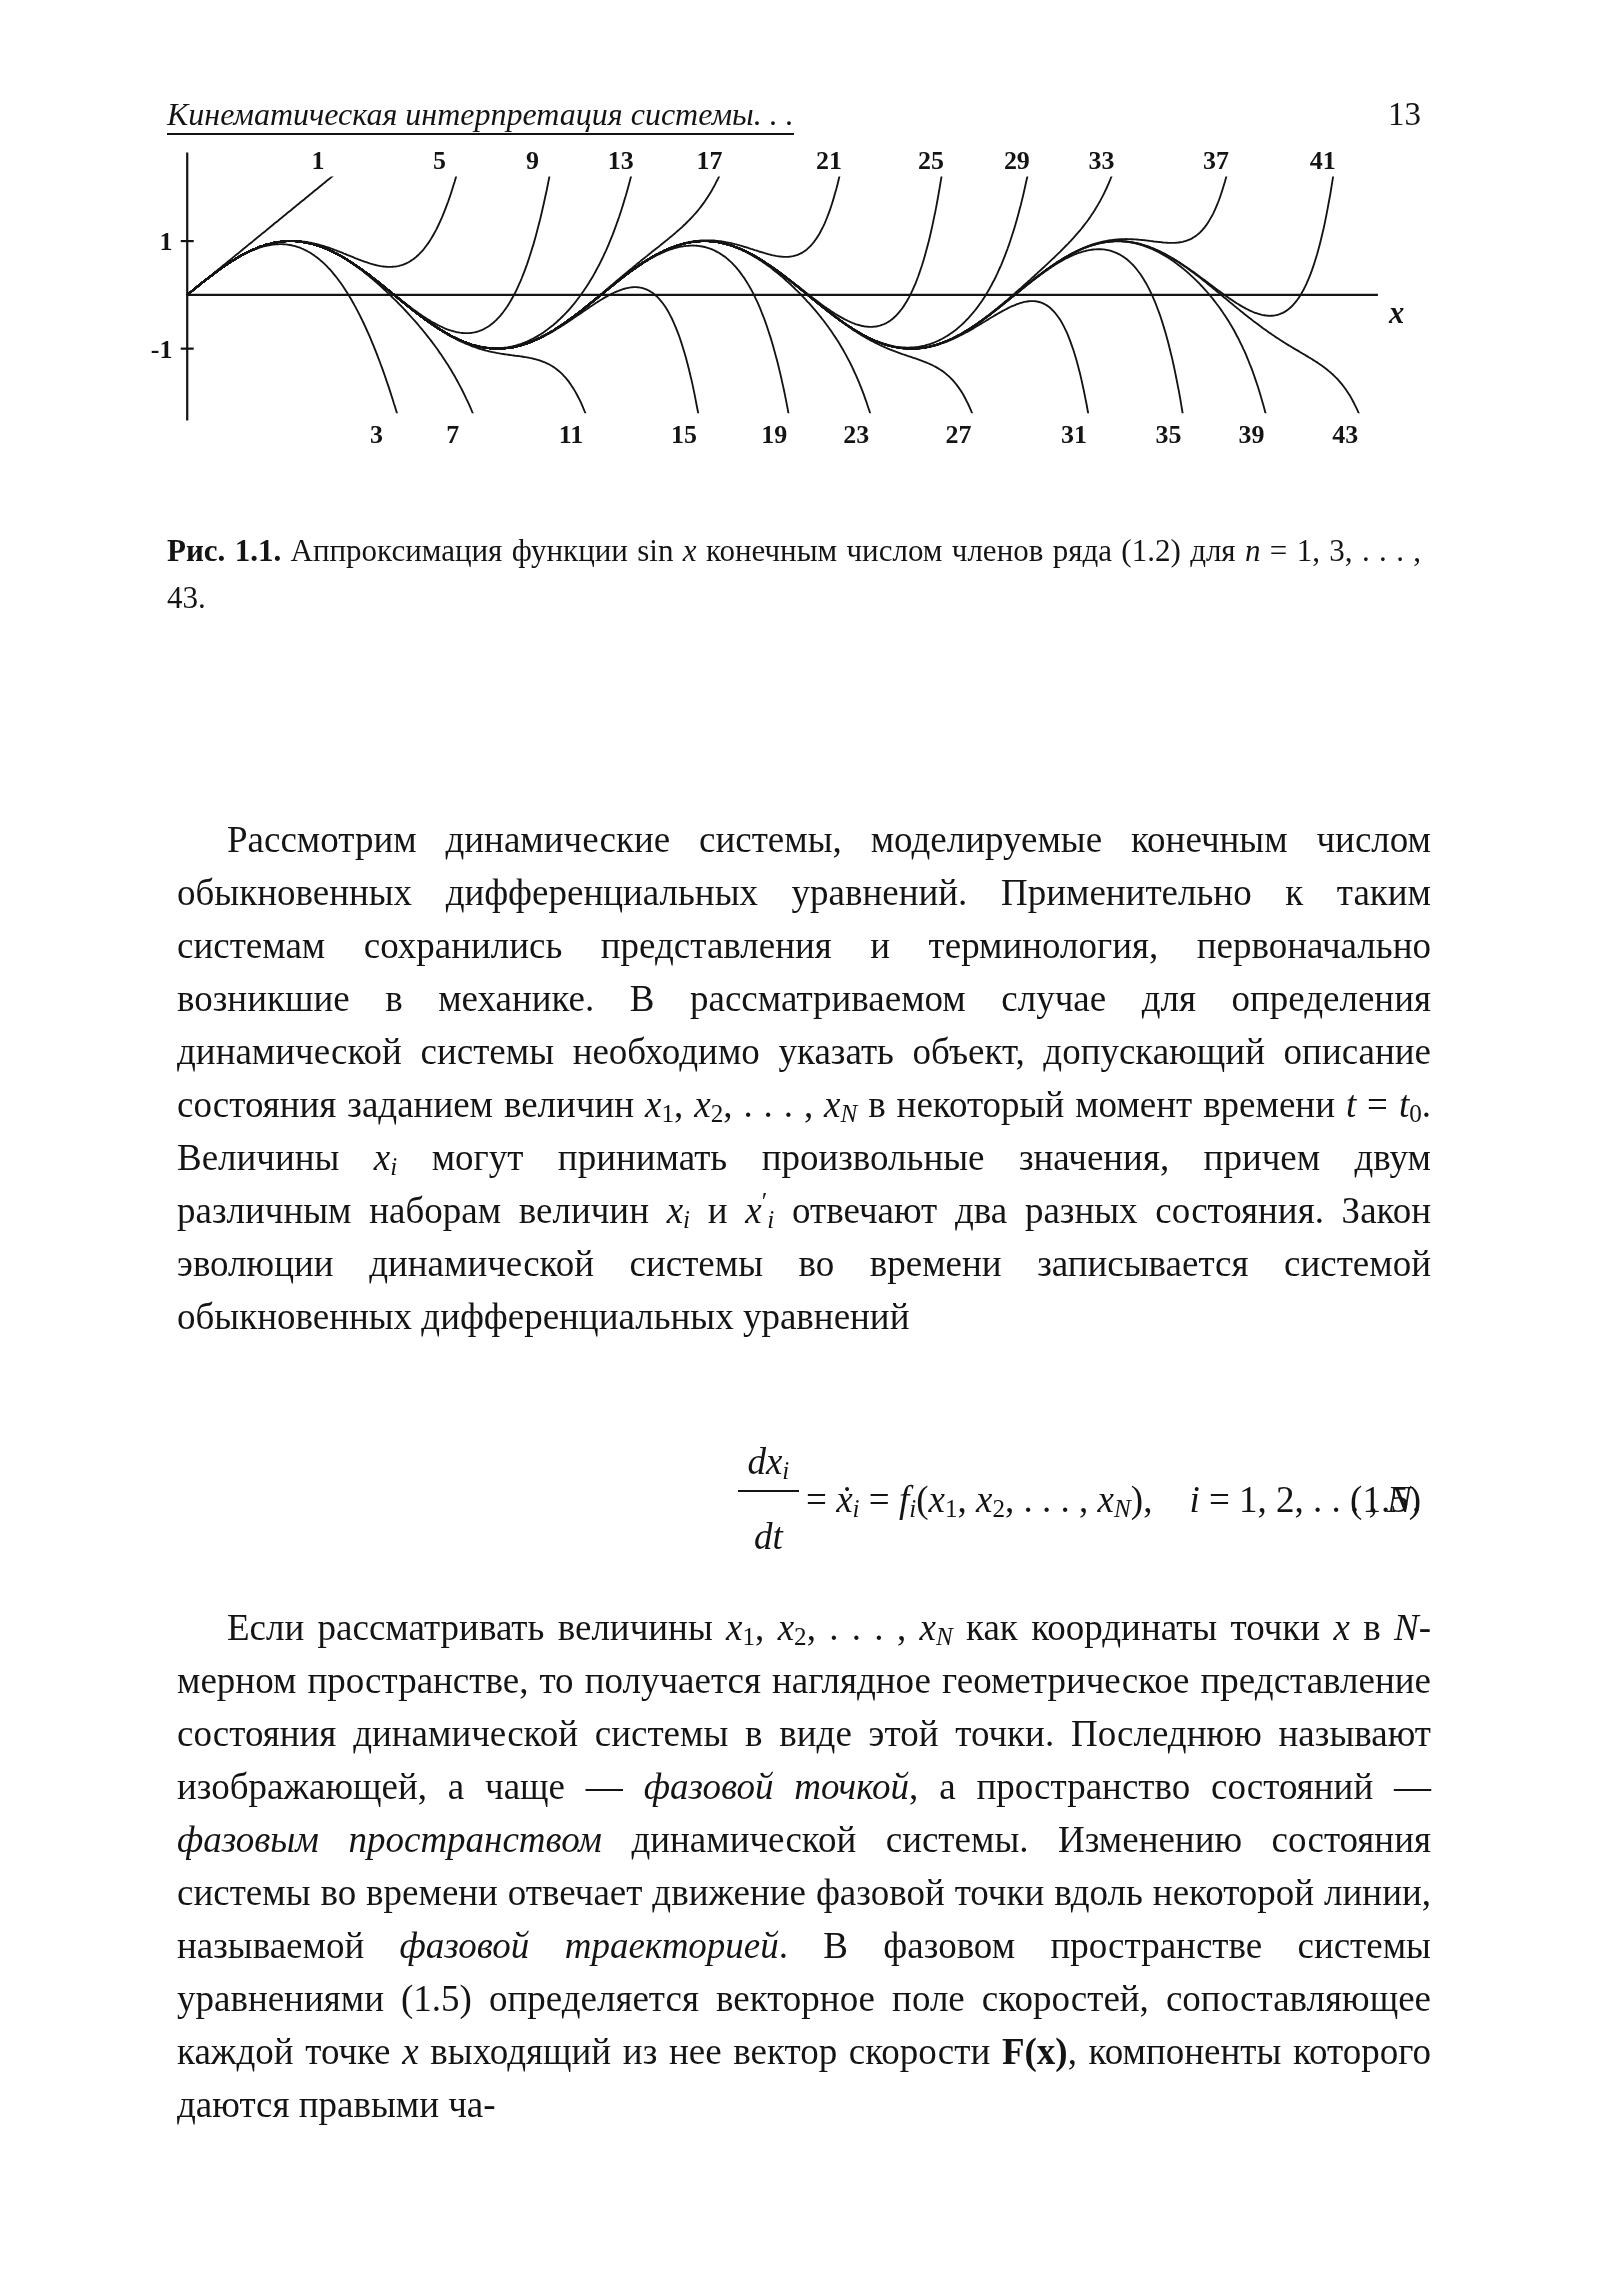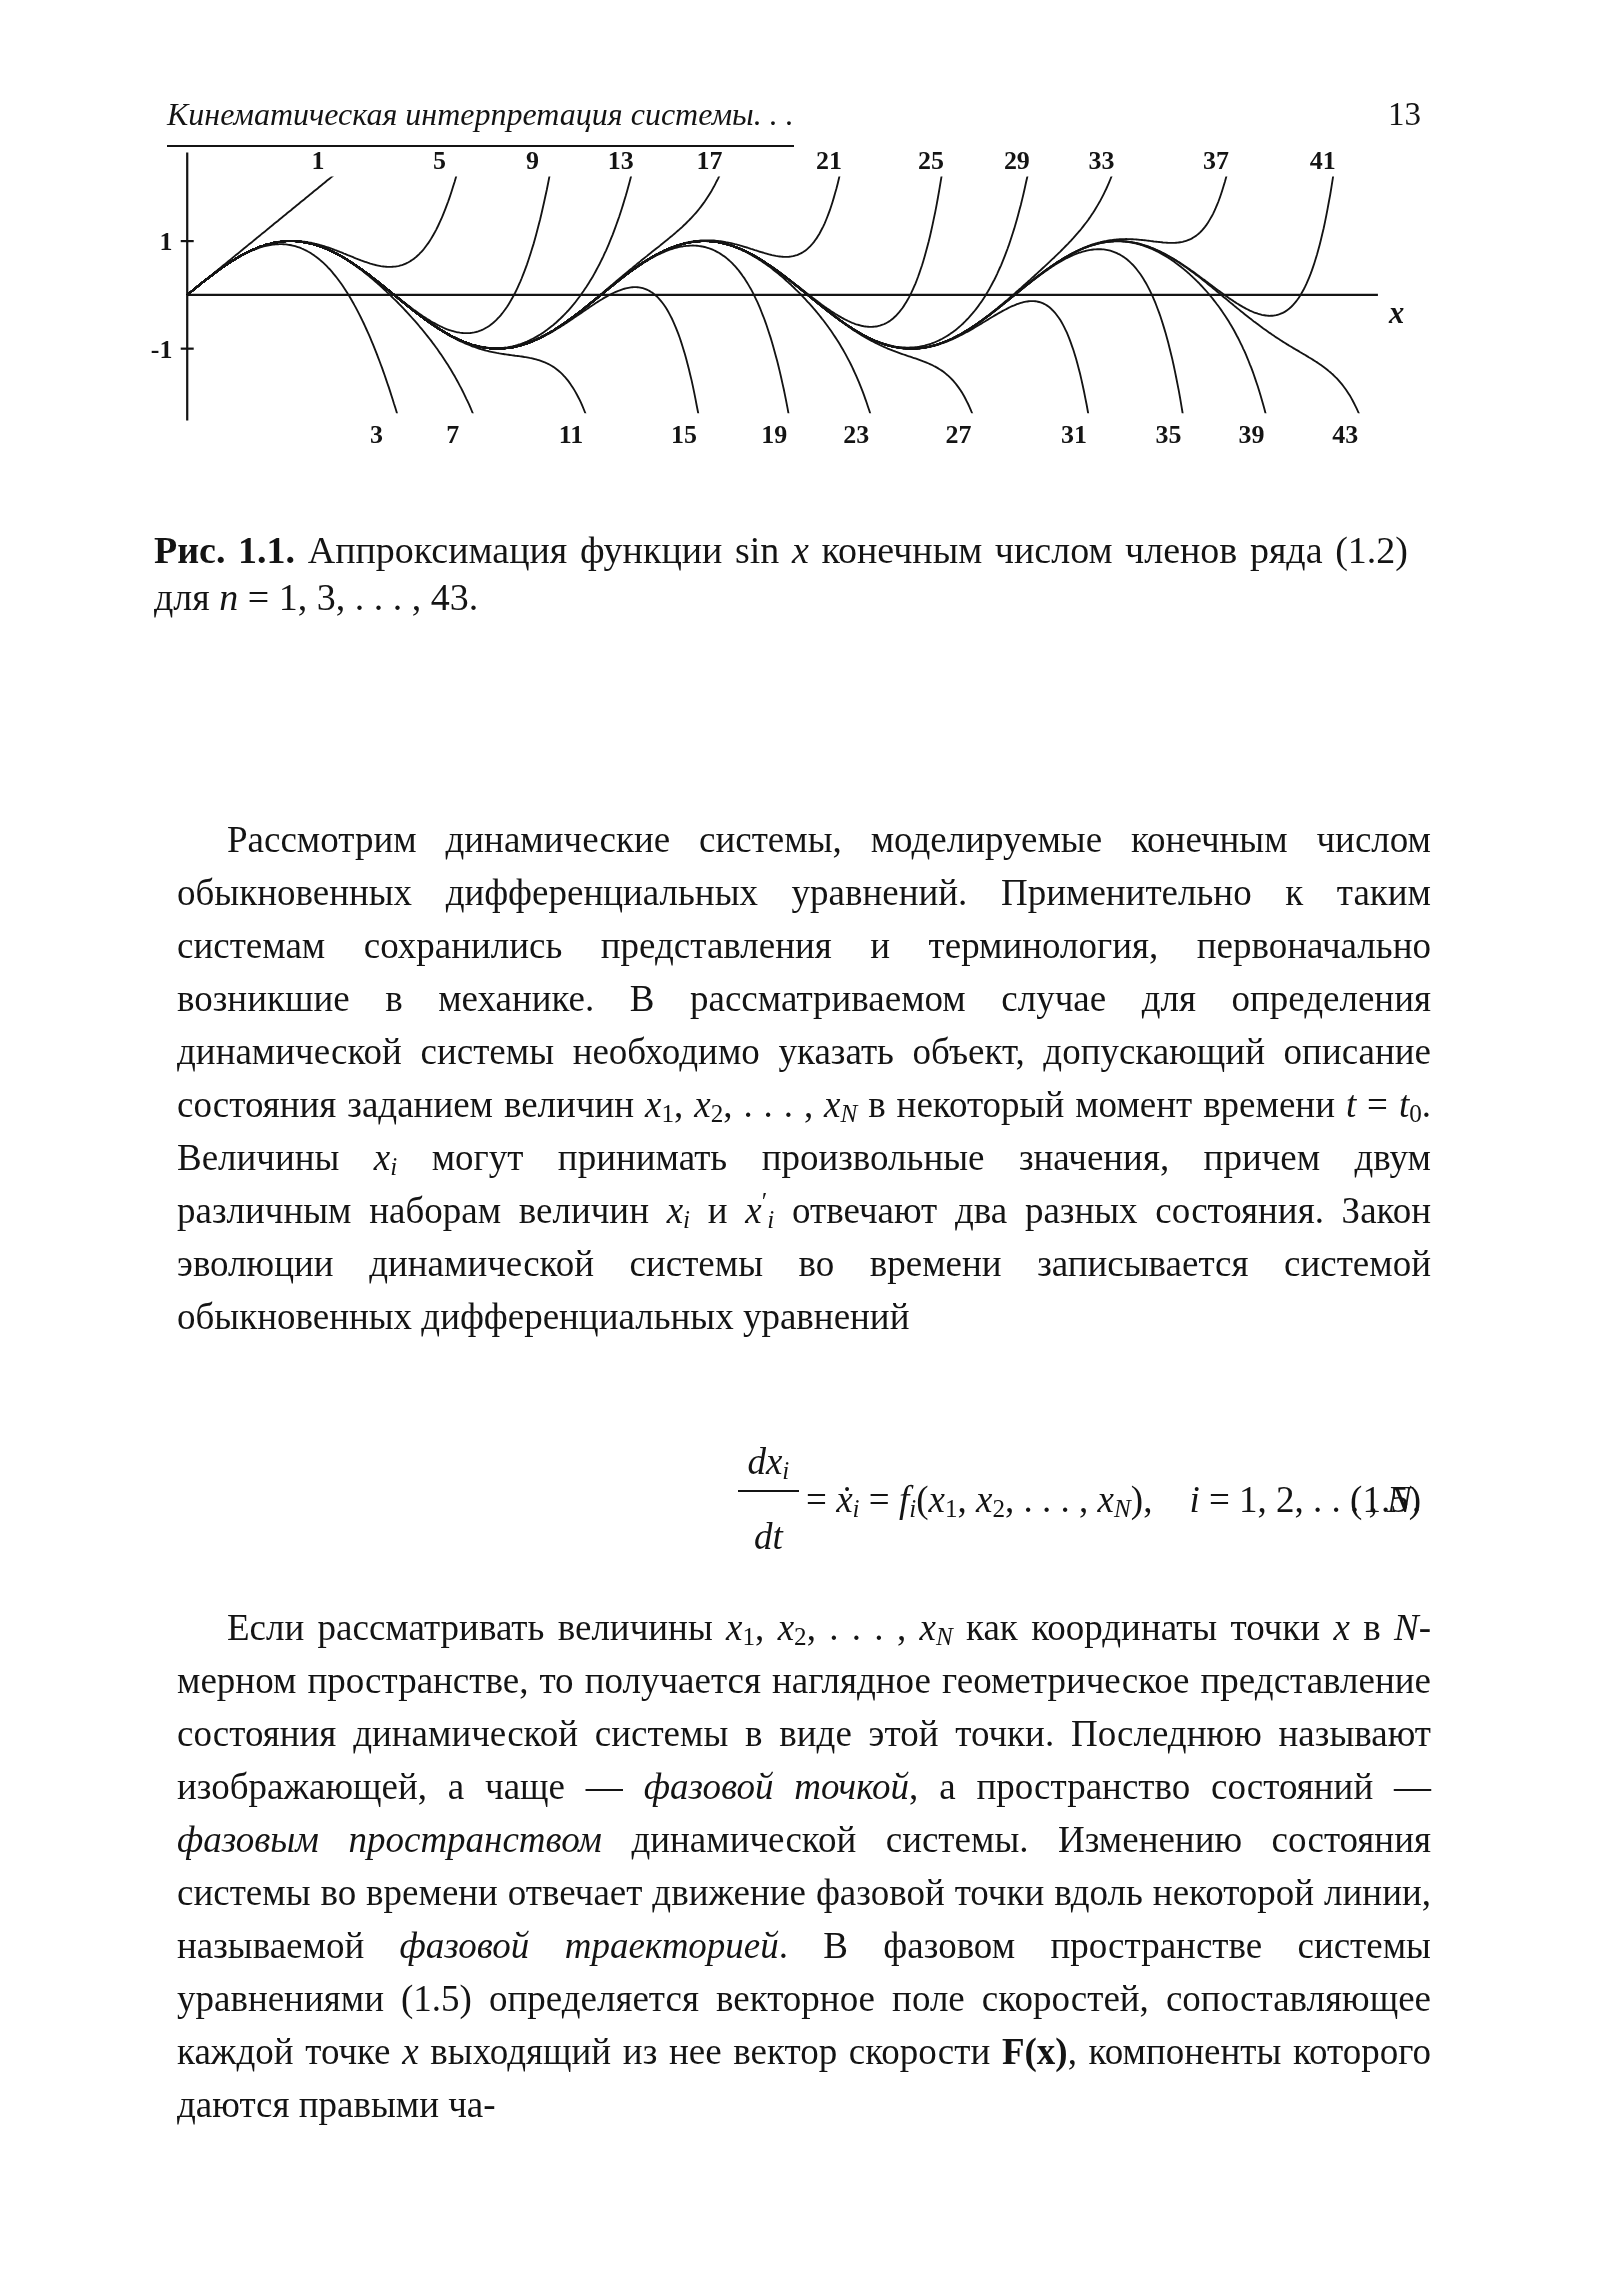--- a/index.html
+++ b/index.html
@@ -8,7 +8,7 @@
   .page{position:absolute;top:0;left:0;width:1623px;height:2296px;background:#ffffff}
 
   .header{position:absolute;top:96px;left:167px;width:1254px;display:flex;justify-content:space-between;align-items:baseline;font-size:32px}
-  .running{font-style:italic;border-bottom:2.8px solid #141414;padding-bottom:12px}
+  .running{font-style:italic;border-bottom:2.8px solid #141414;}
   .pagenum{font-size:33px}
 
   .figure{position:absolute;top:139px;left:139px;width:1289px;height:334px}

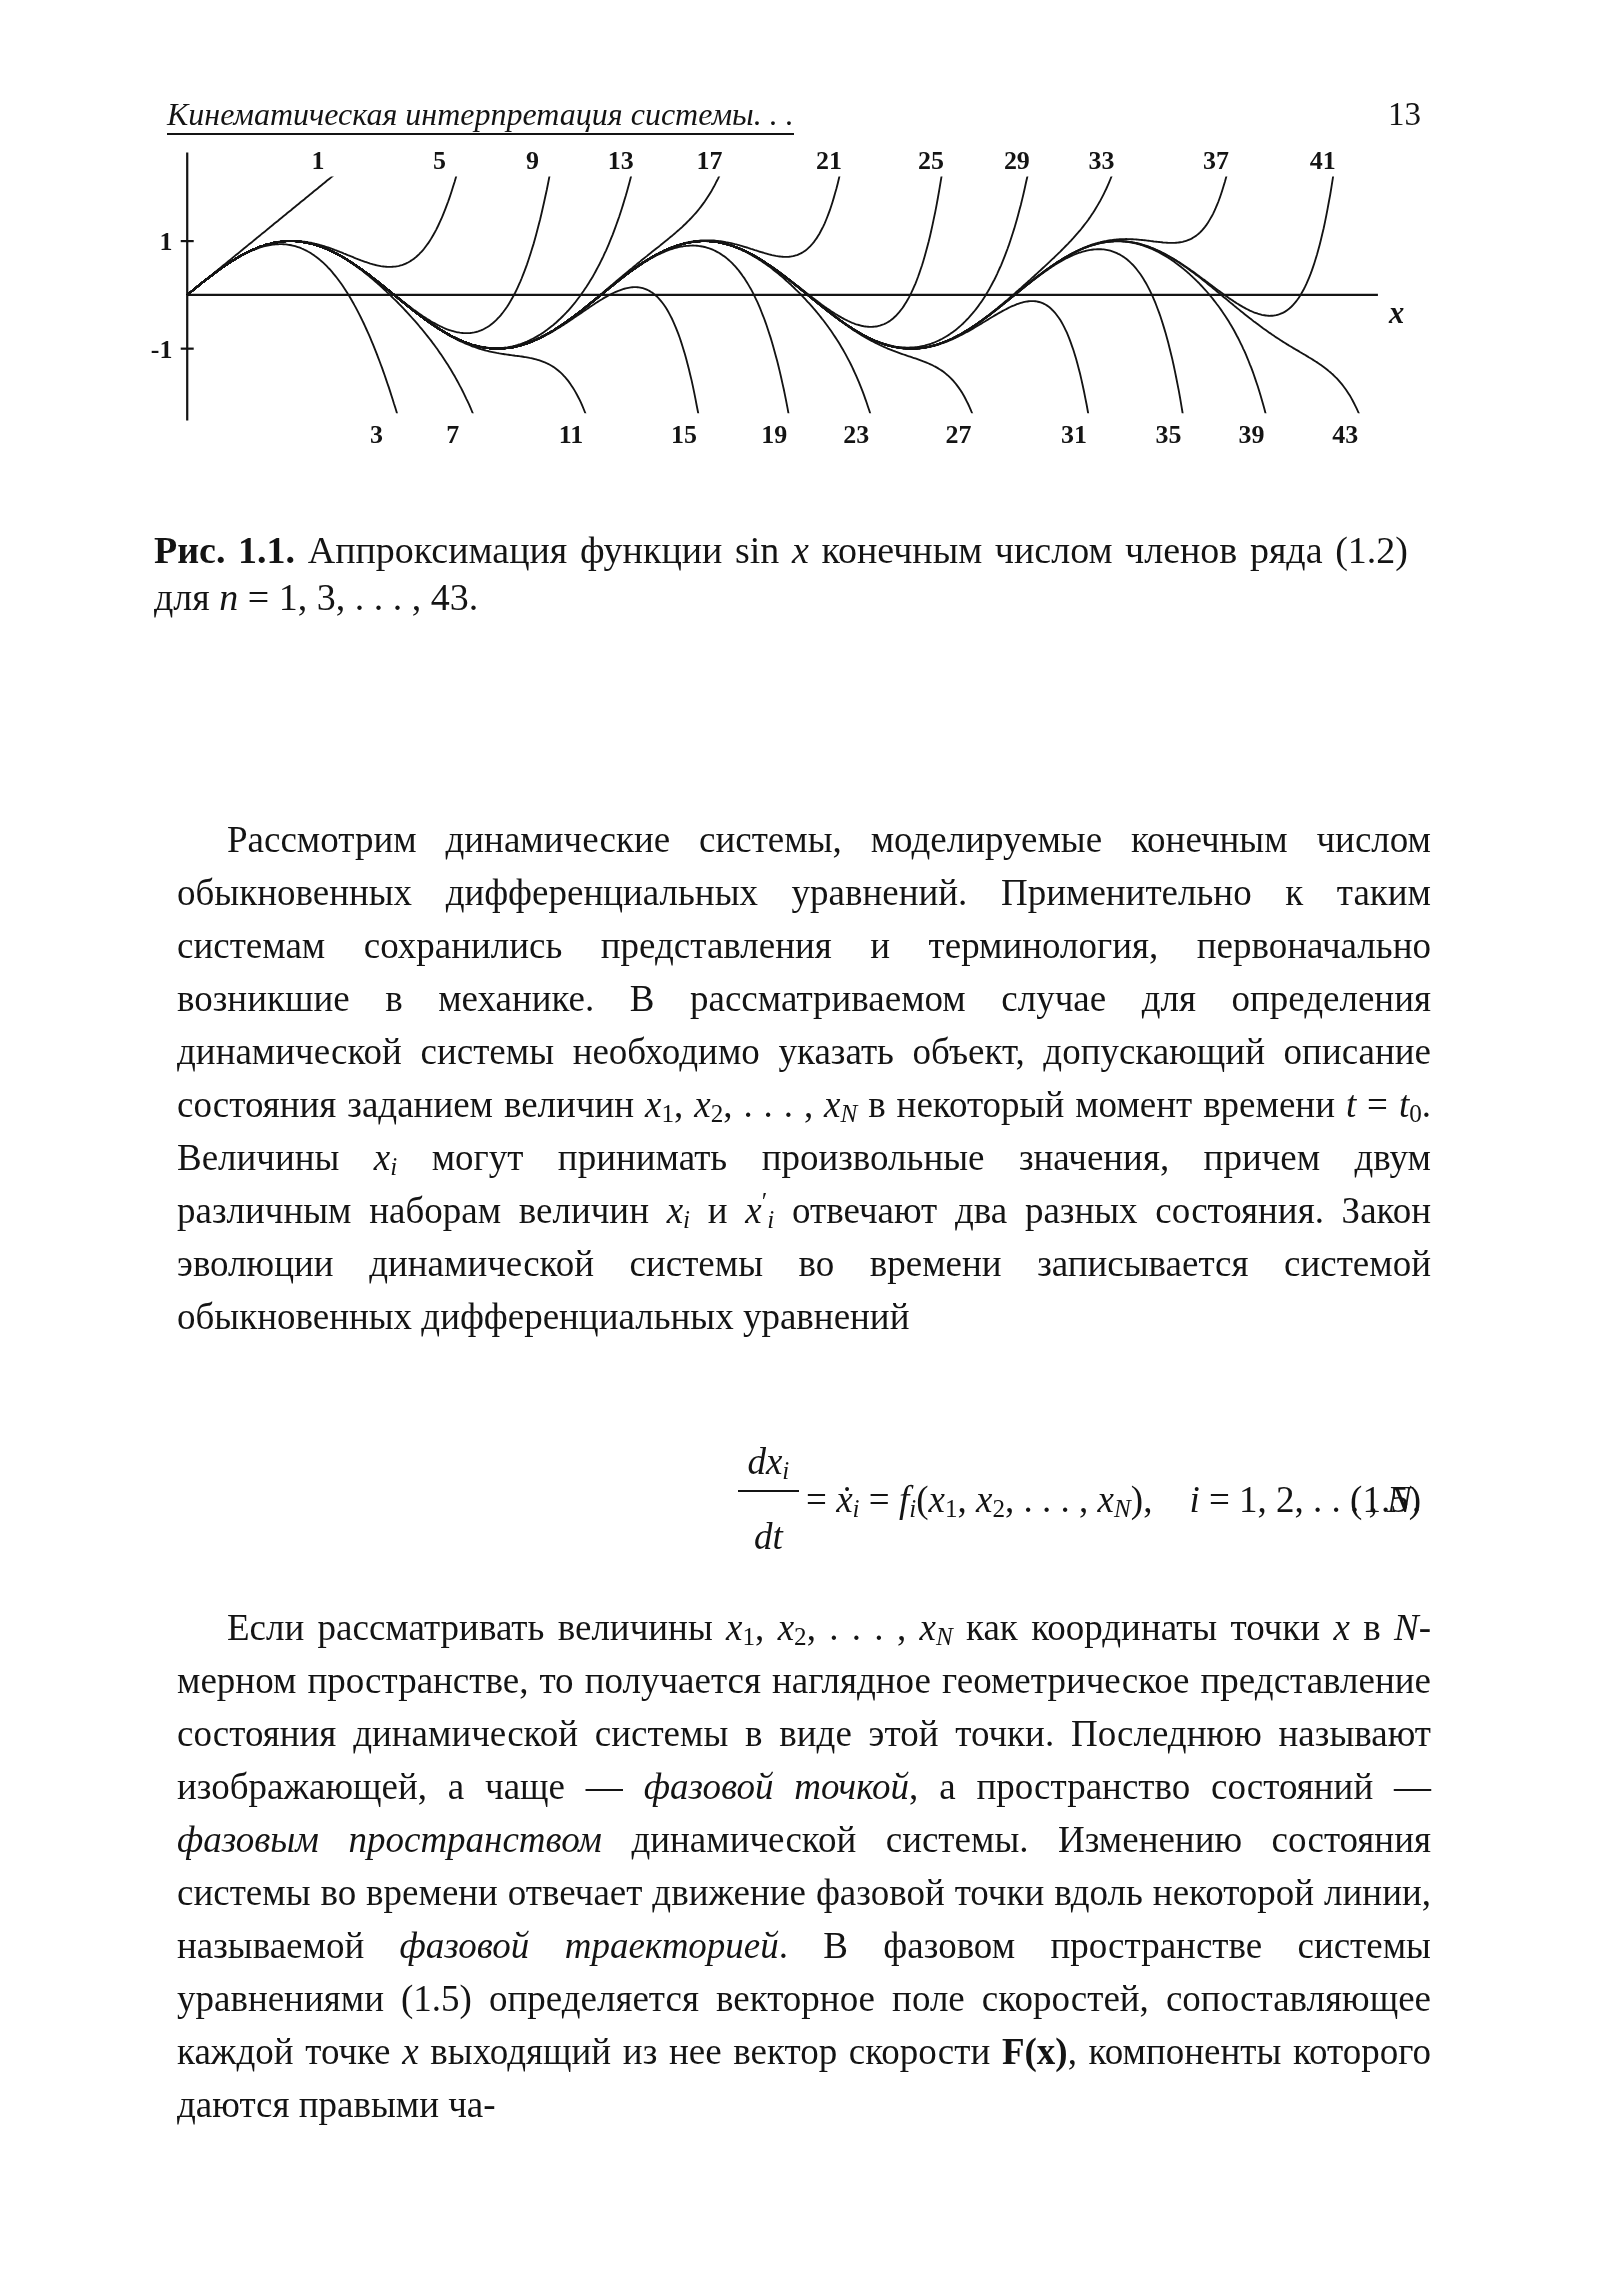--- a/index.html
+++ b/index.html
@@ -16,7 +16,7 @@
   .tick-label,.curve-label{font-family:"Liberation Serif","DejaVu Serif",serif;font-weight:bold;font-size:28px;fill:#141414;paint-order:stroke;stroke:#ffffff;stroke-width:6px}
   .axis-label{font-family:"Liberation Serif","DejaVu Serif",serif;font-style:italic;font-weight:bold;font-size:33px;fill:#141414}
 
-  .caption{position:absolute;top:527px;left:154px;width:1254px;font-size:38px;line-height:47px;text-align:justify}
+  .caption{position:absolute;top:527px;left:167px;width:1254px;font-size:31px;line-height:47px;text-align:justify}
 
   .heading{position:absolute;top:666px;left:167px;width:1254px;font-size:42px;font-weight:bold;line-height:57px}
 

